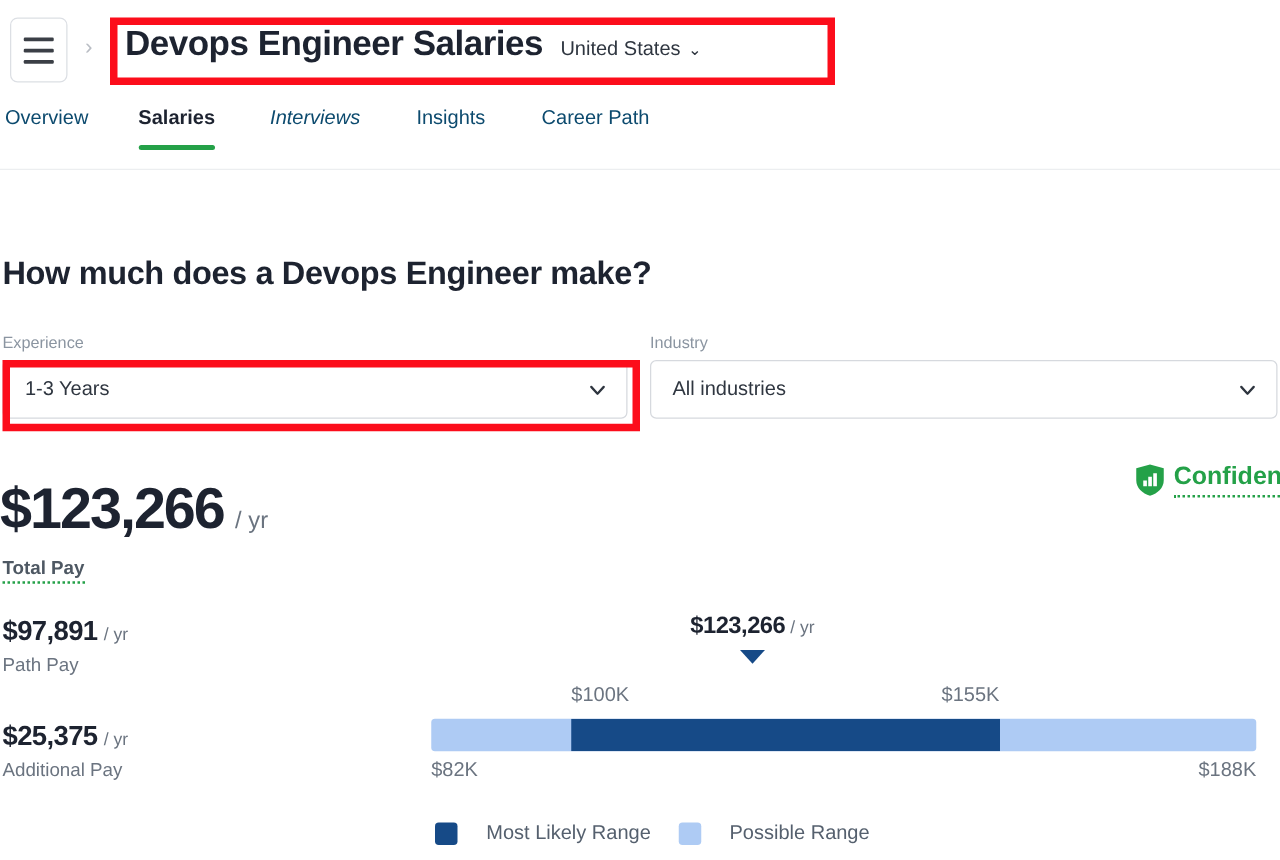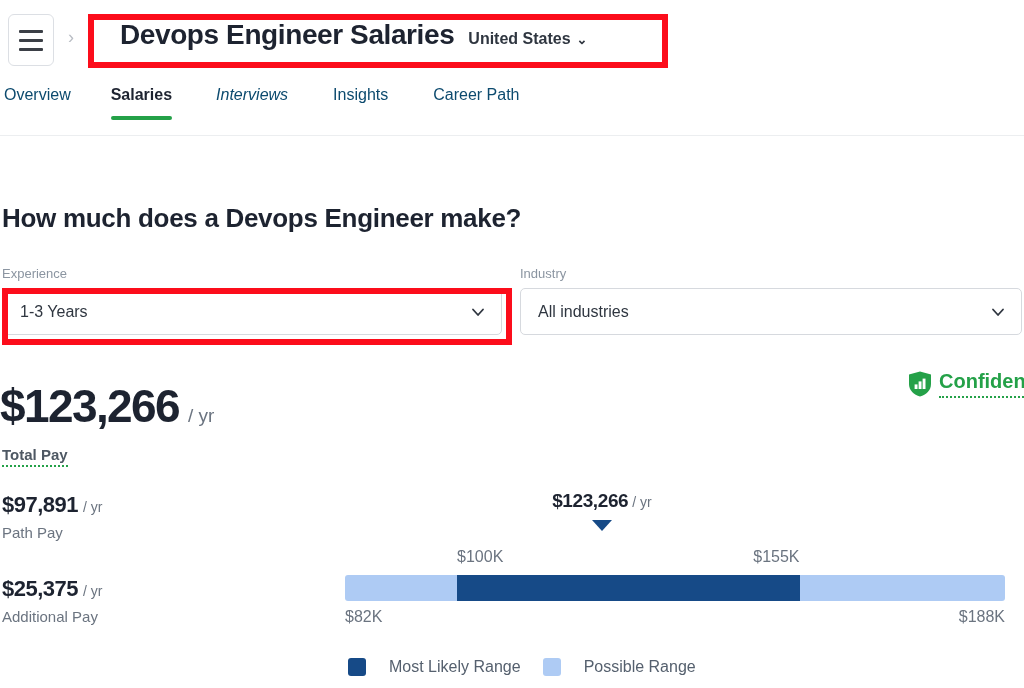--- a/index.html
+++ b/index.html
@@ -68,7 +68,6 @@
     letter-spacing: -0.4px;
     color: #1d2330;
     line-height: 1.1;
-    margin-left: 20px;
   }
   .loc-select {
     display: flex;

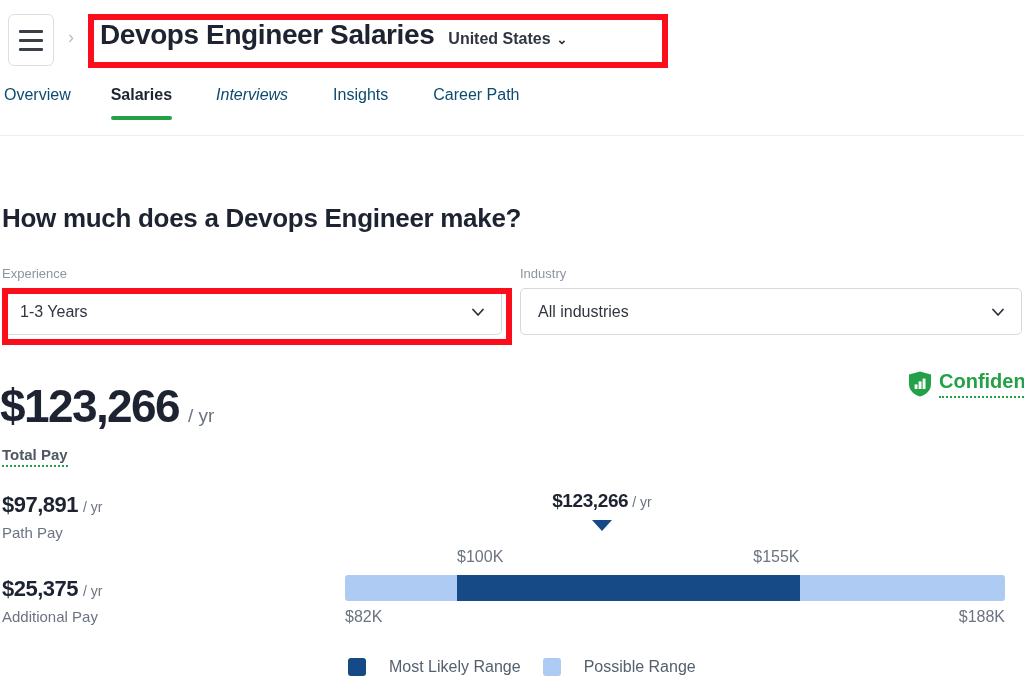--- a/index.html
+++ b/index.html
@@ -75,7 +75,7 @@
     gap: 6px;
     font-size: 16px;
     color: #2f3640;
-    font-weight: 700;
+    font-weight: 400;
   }
   .loc-caret {
     font-size: 13px;

